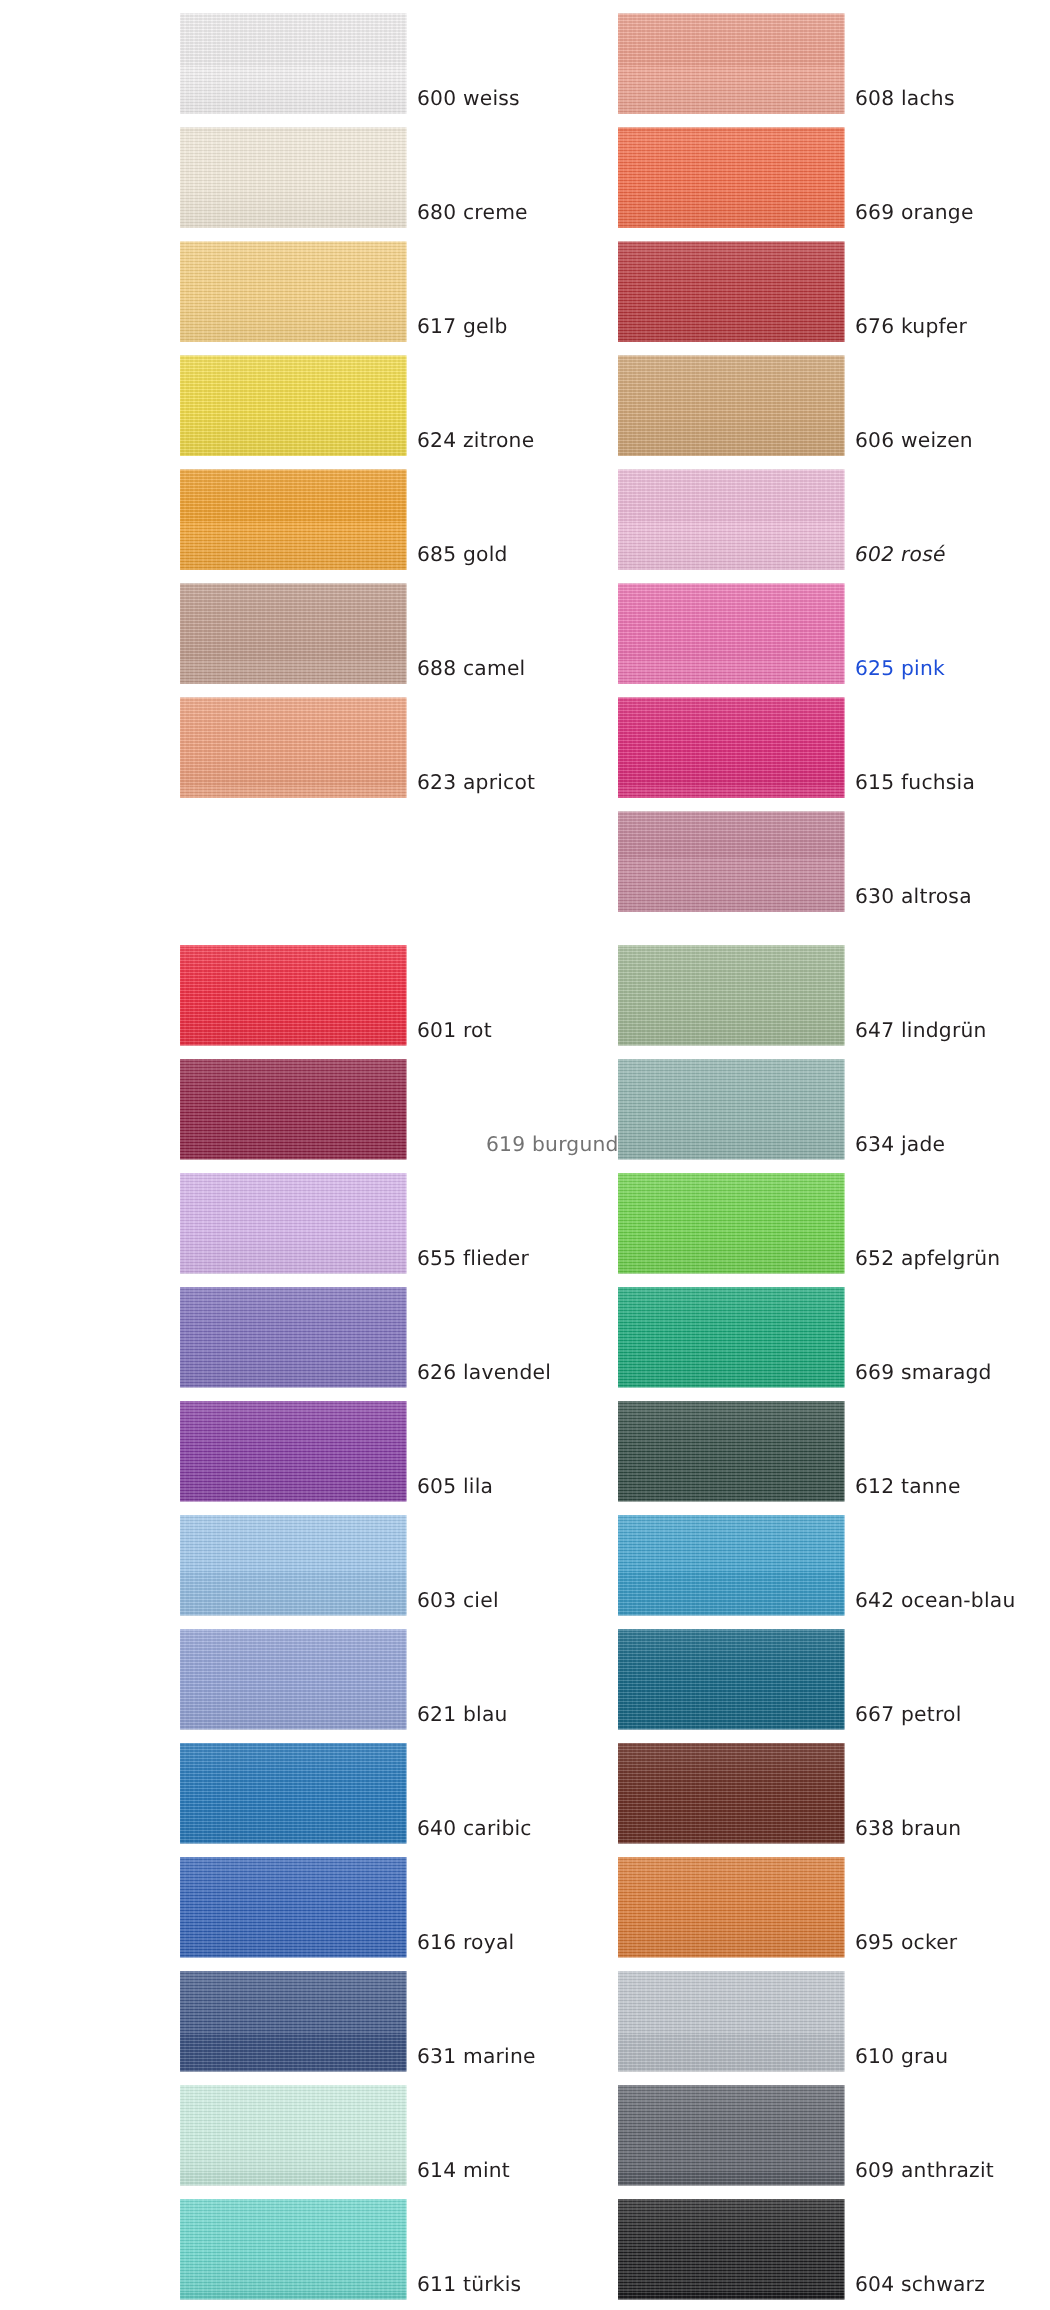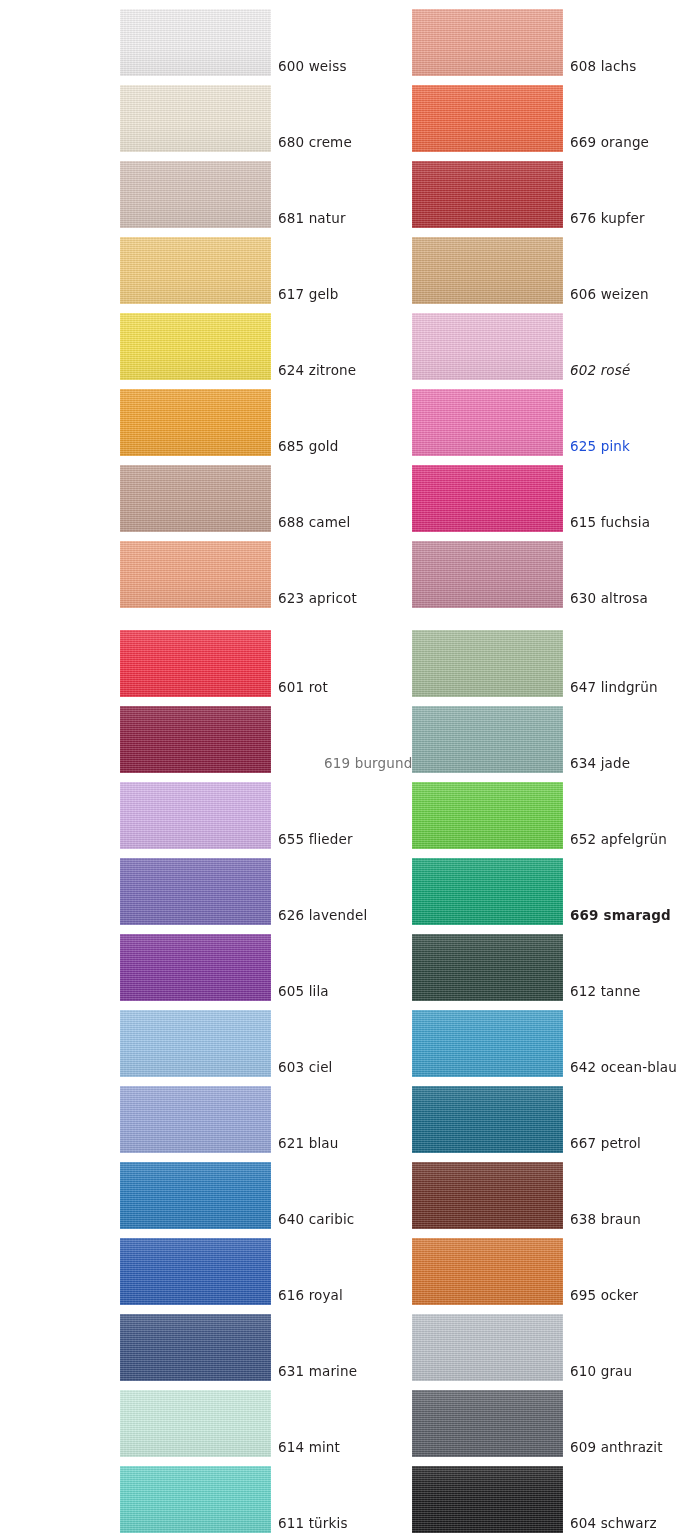--- a/index.html
+++ b/index.html
@@ -129,14 +129,6 @@
         </div>
         <div class="swatch-row">
           <div class="chip">
-            <div class="chip-base" style="background: rgb(215, 196, 187);"></div>
-            <div class="chip-tex"></div>
-            <div class="chip-sheen"></div>
-          </div>
-          <div class="chip-label" style="color: rgb(35, 31, 32);">681 natur</div>
-        </div>
-        <div class="swatch-row">
-          <div class="chip">
             <div class="chip-base" style="background: rgb(243, 205, 125);"></div>
             <div class="chip-tex"></div>
             <div class="chip-sheen"></div>

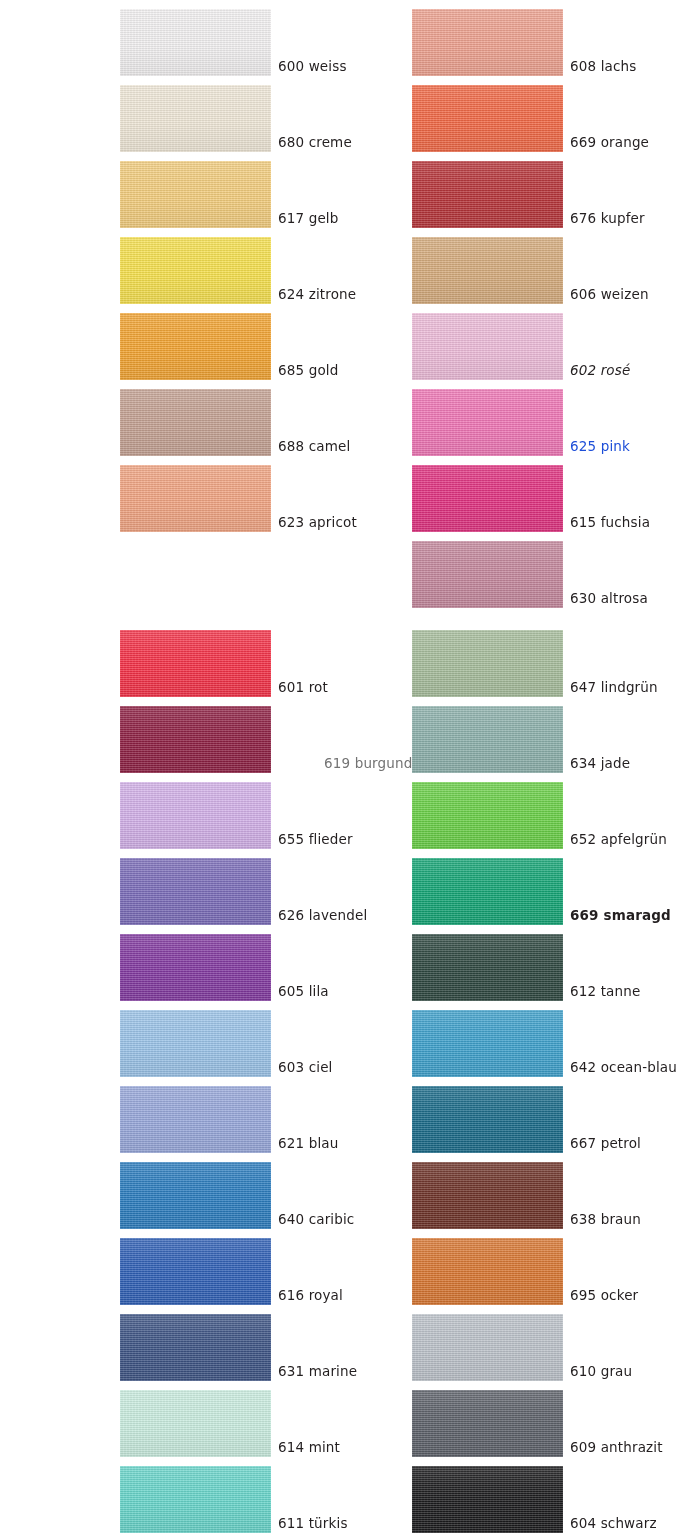--- a/index.html
+++ b/index.html
@@ -365,7 +365,7 @@
             <div class="chip-tex"></div>
             <div class="chip-sheen"></div>
           </div>
-          <div class="chip-label" style="color: rgb(35, 31, 32); font-weight: bold;">669 smaragd</div>
+          <div class="chip-label" style="color: rgb(35, 31, 32);">669 smaragd</div>
         </div>
         <div class="swatch-row">
           <div class="chip">

